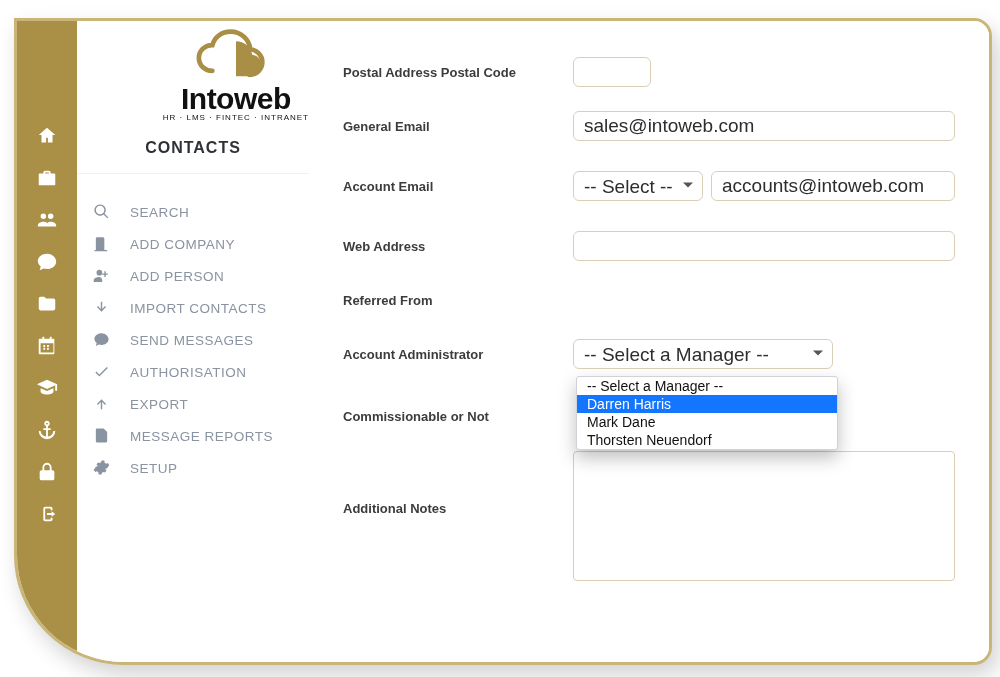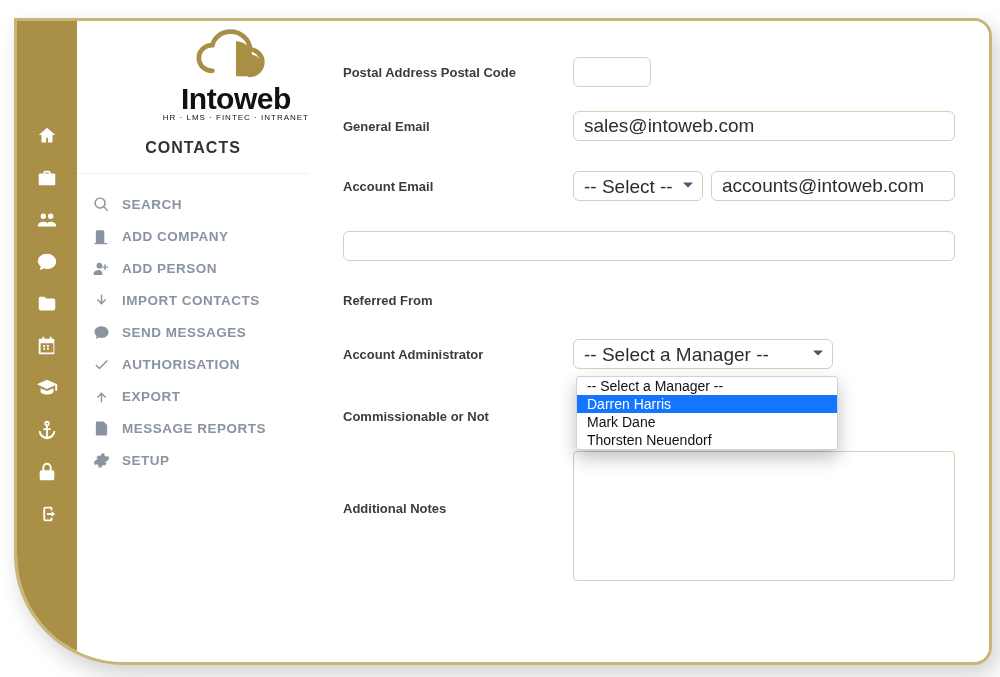--- a/index.html
+++ b/index.html
@@ -60,8 +60,8 @@
   }
   .menu{padding:14px 10px 0 16px}
   .menu .mi{
-    display:flex;align-items:center;gap:12px;height:32px;
-    color:var(--sidebar-text);font-weight:700;font-size:13.5px;letter-spacing:.5px;
+    display:flex;align-items:flex-end;gap:20px;height:32px;
+    color:var(--sidebar-text);font-weight:400;font-size:13.5px;letter-spacing:.5px;
     cursor:pointer;
   }
   .menu .mi svg{width:17px;height:17px;fill:var(--sidebar-text);flex:0 0 17px}

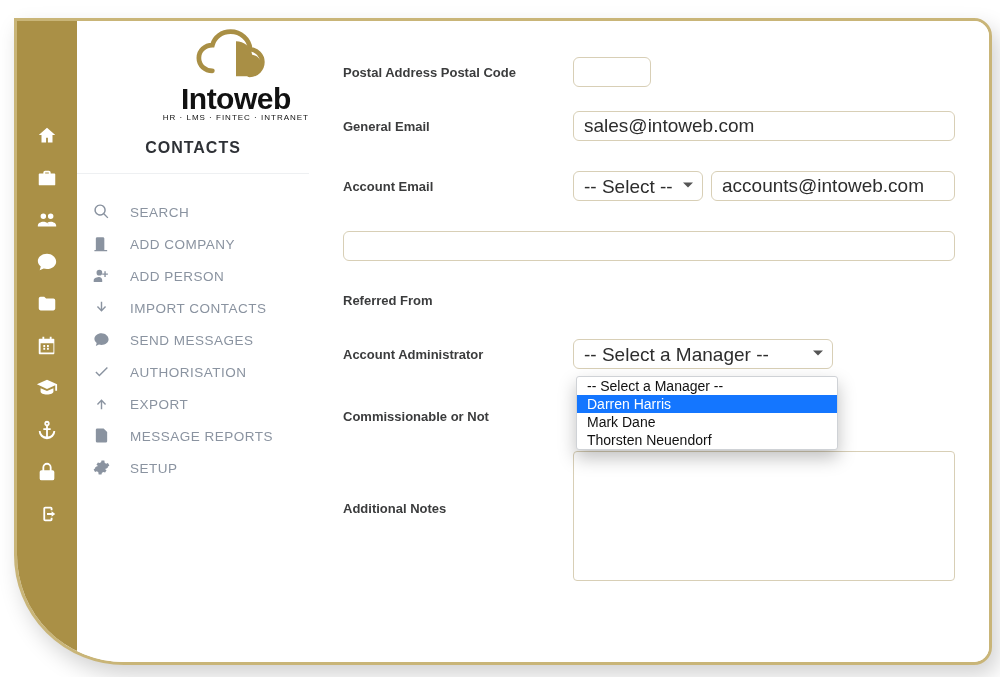--- a/index.html
+++ b/index.html
@@ -254,6 +254,7 @@
       </div>
 
       <div class="row">
+        <div class="lbl">Web Address</div>
         <div class="fld"><input class="input" value="" style=""></div>
       </div>
 

